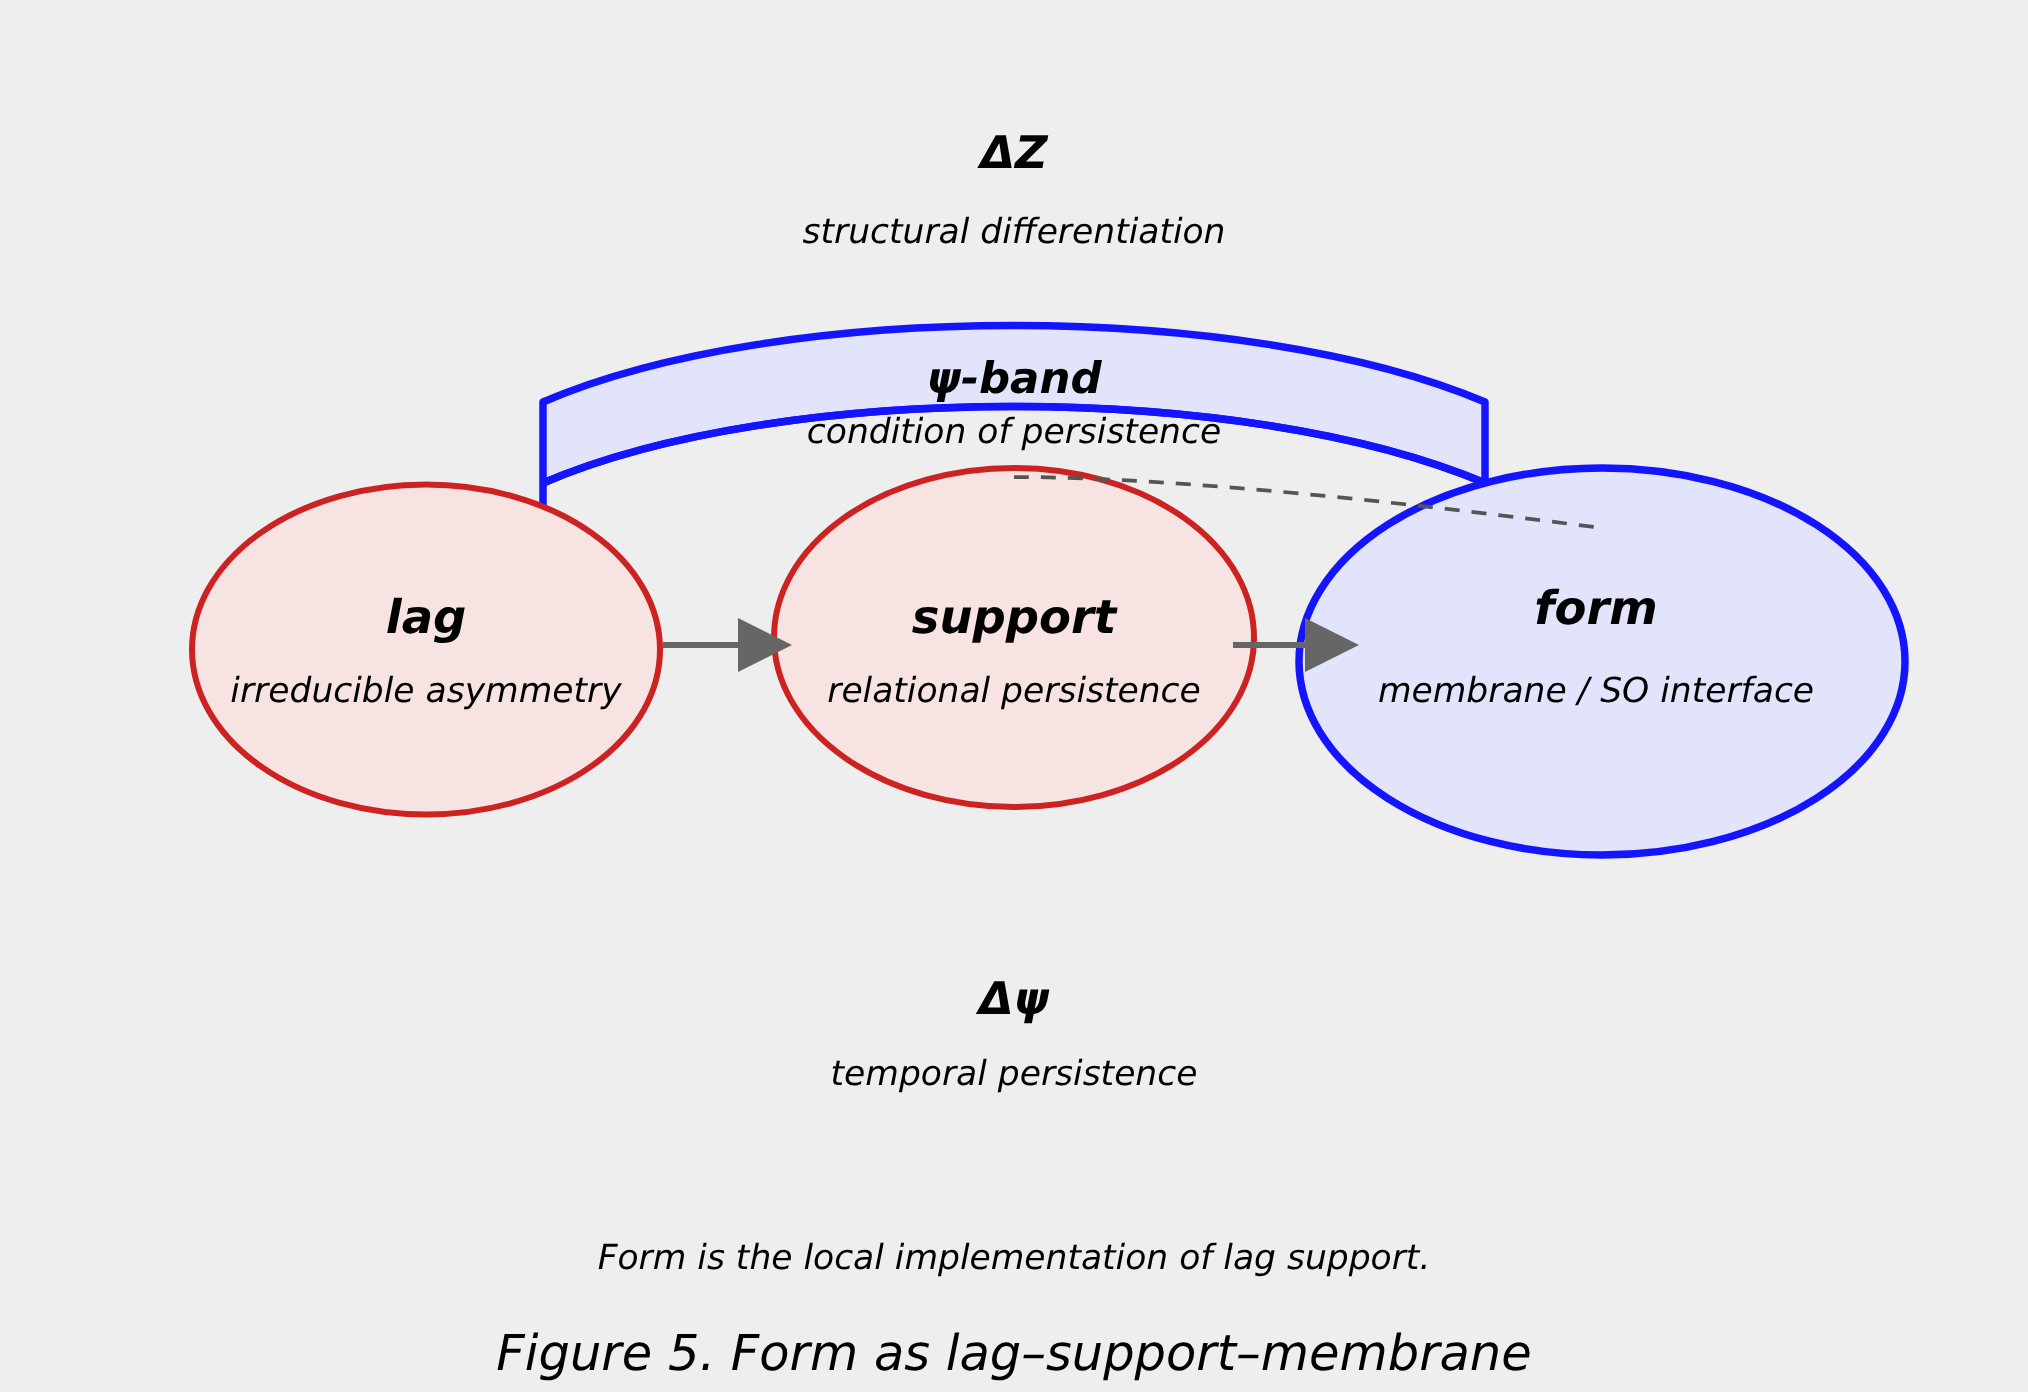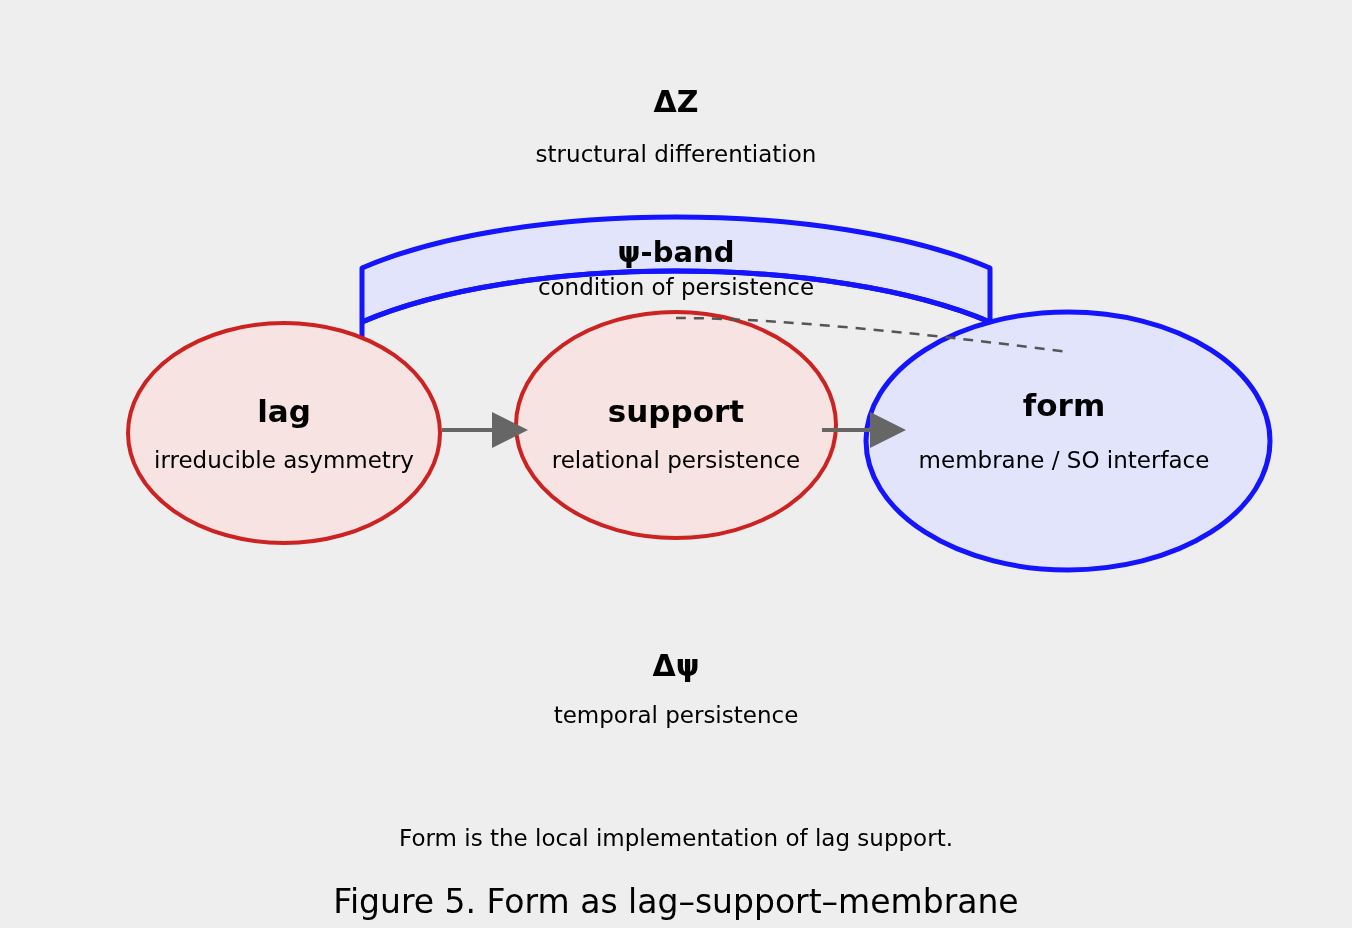--- a/index.html
+++ b/index.html
@@ -20,6 +20,7 @@
     top: 0;
     width: 1352px;
     height: 928px;
+    font-style: italic;
   }
   svg#diagram {
     position: absolute;

